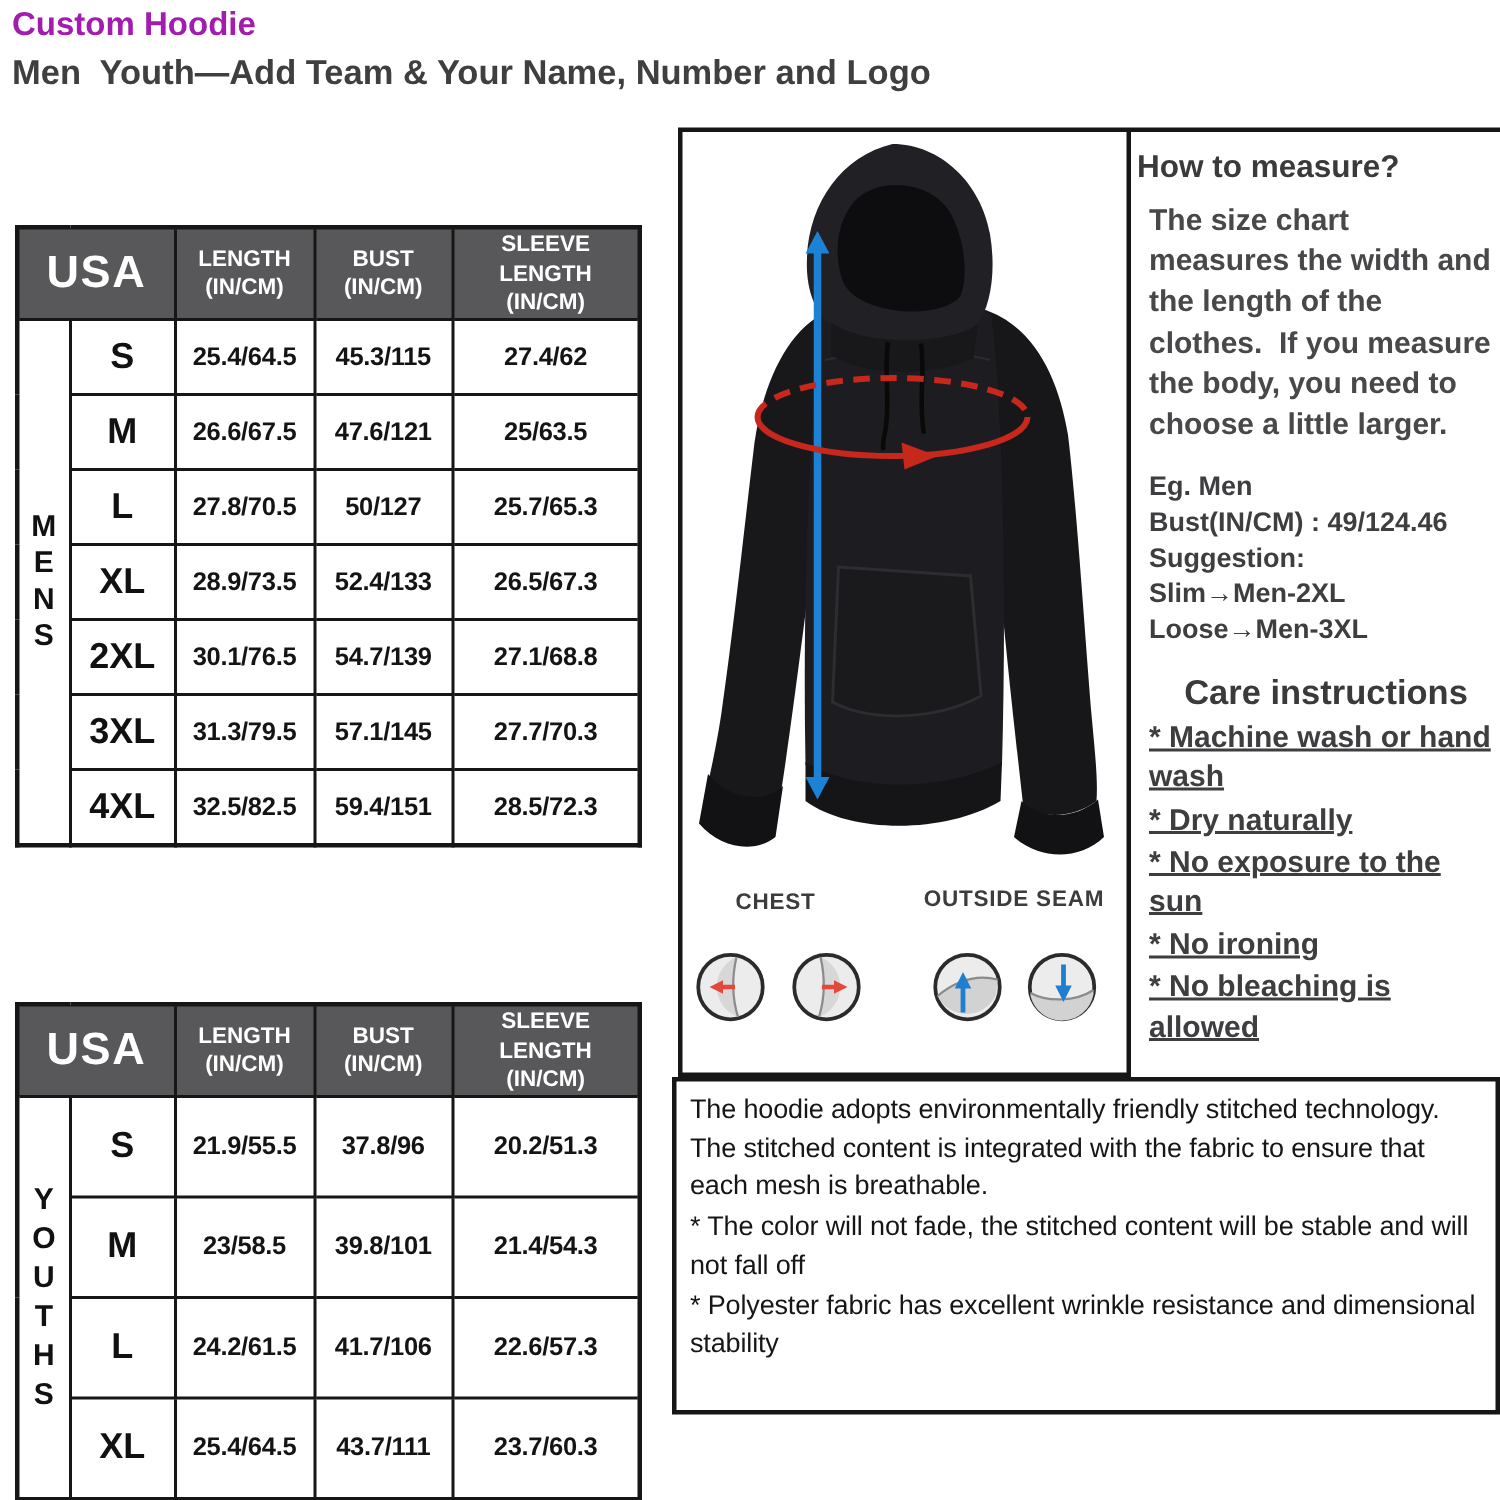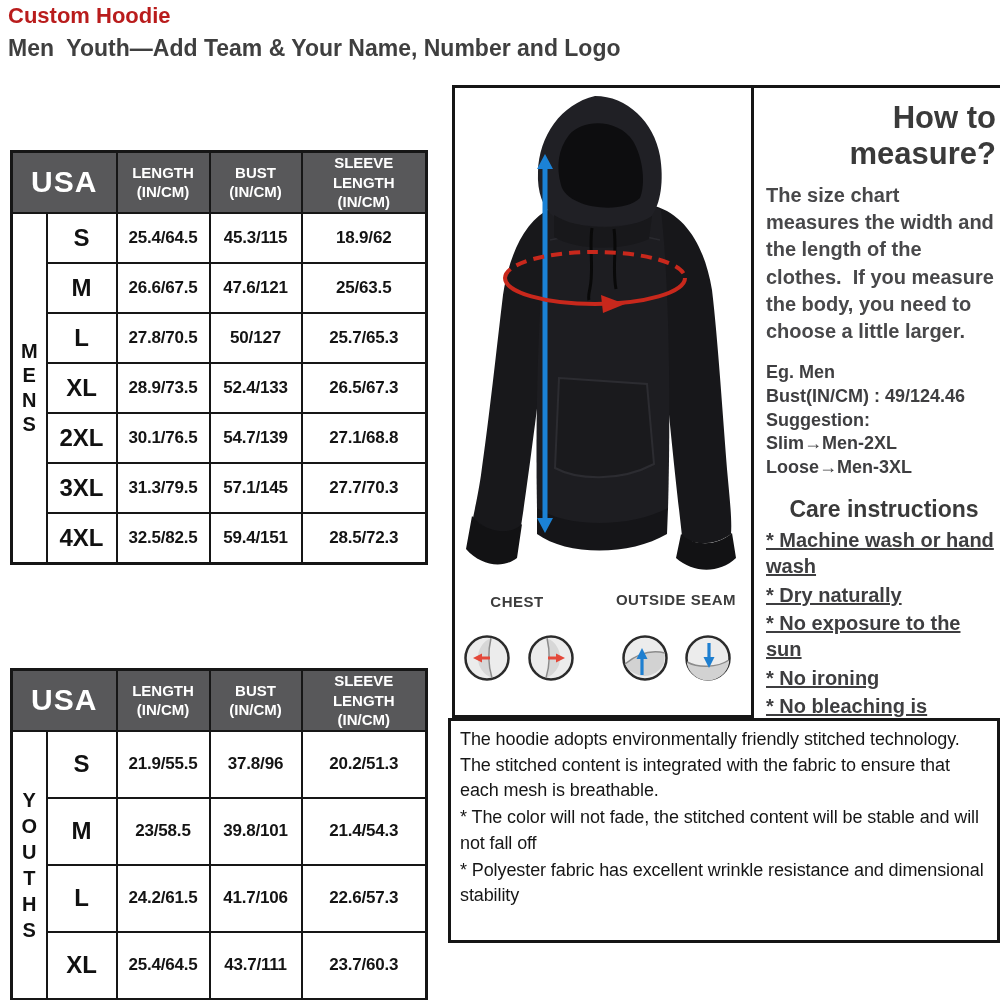--- a/index.html
+++ b/index.html
@@ -8,7 +8,7 @@
     font-family:"Liberation Sans", sans-serif; color:#161616; overflow:hidden;
   }
   
-  #title1 { position:absolute; left:8px; top:3px; font-size:22px; font-weight:700; color:#b91c1c; }
+  #title1 { position:absolute; left:8px; top:3px; font-size:22px; font-weight:700; color:#a21caf; }
   #title2 { position:absolute; left:8px; top:35px; font-size:23px; font-weight:700; color:#3f3f3f; white-space:pre-wrap; }
 
   

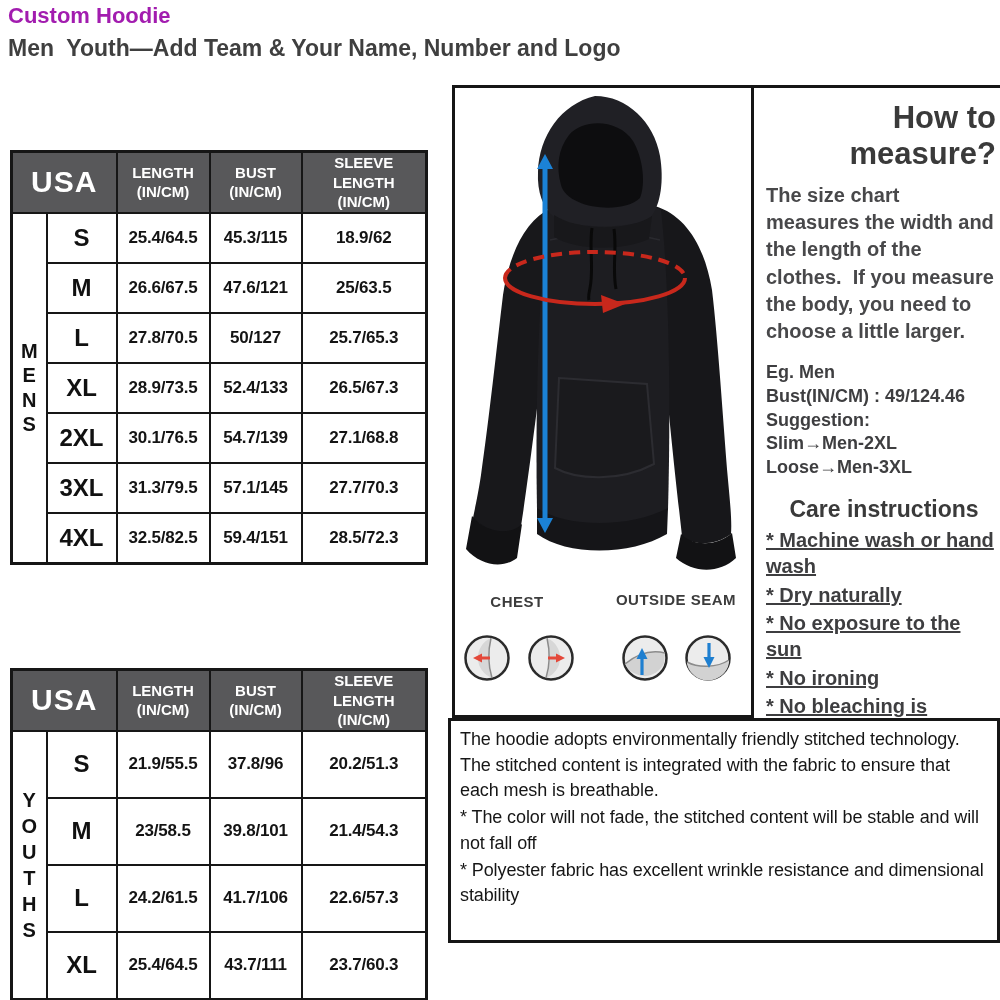--- a/index.html
+++ b/index.html
@@ -40,7 +40,7 @@
 
   
   #measure-panel { position:absolute; left:754px; top:85px; width:246px; height:633px; border-top:3px solid #161616; overflow:hidden; background:#fff; }
-  .howto-heading { margin:12px 4px 0 4px; text-align:right; font-size:31px; font-weight:700; color:#3a3a3a; }
+  .howto-heading { margin:12px 4px 0 4px; text-align:left; font-size:21px; font-weight:700; color:#3a3a3a; }
   .howto-body { margin:10px 6px 0 12px; font-size:20px; font-weight:700; color:#48484a; line-height:1.36; white-space:pre-wrap; }
   .example-block { margin:16px 0 0 12px; font-size:18px; font-weight:700; color:#3e3e40; line-height:1.32; }
   .care-heading { margin:16px 0 0 14px; font-size:23px; font-weight:700; color:#3a3a3a;text-align:center; }

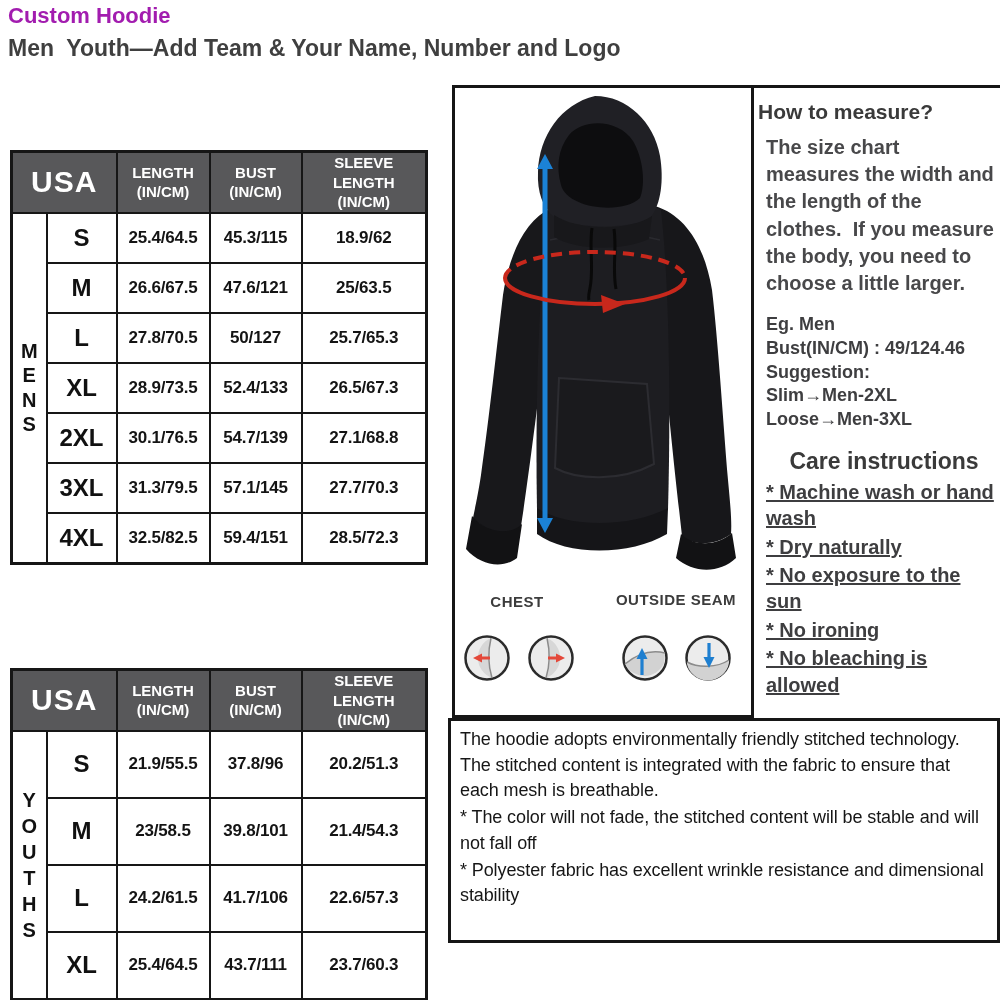--- a/index.html
+++ b/index.html
@@ -91,7 +91,7 @@
       <td class="size">S</td>
       <td class="val">25.4/64.5</td>
       <td class="val">45.3/115</td>
-      <td class="val">18.9/62</td>
+      <td class="val">27.4/62</td>
     </tr>
     <tr>
       <td class="size">M</td>

